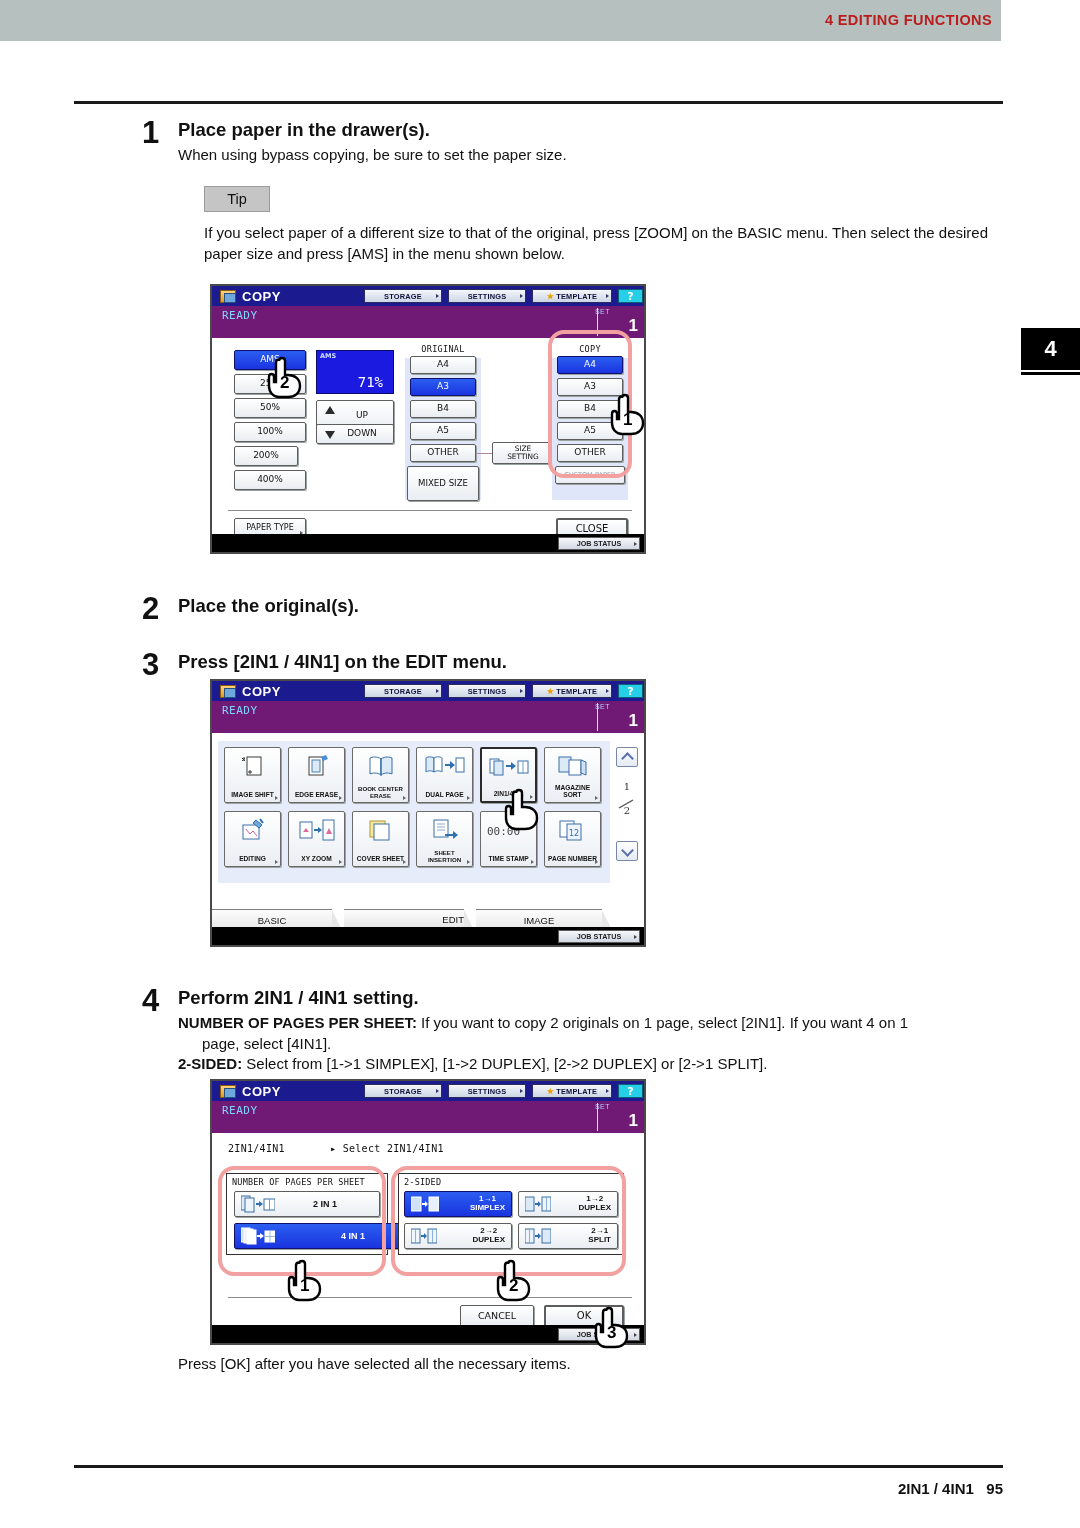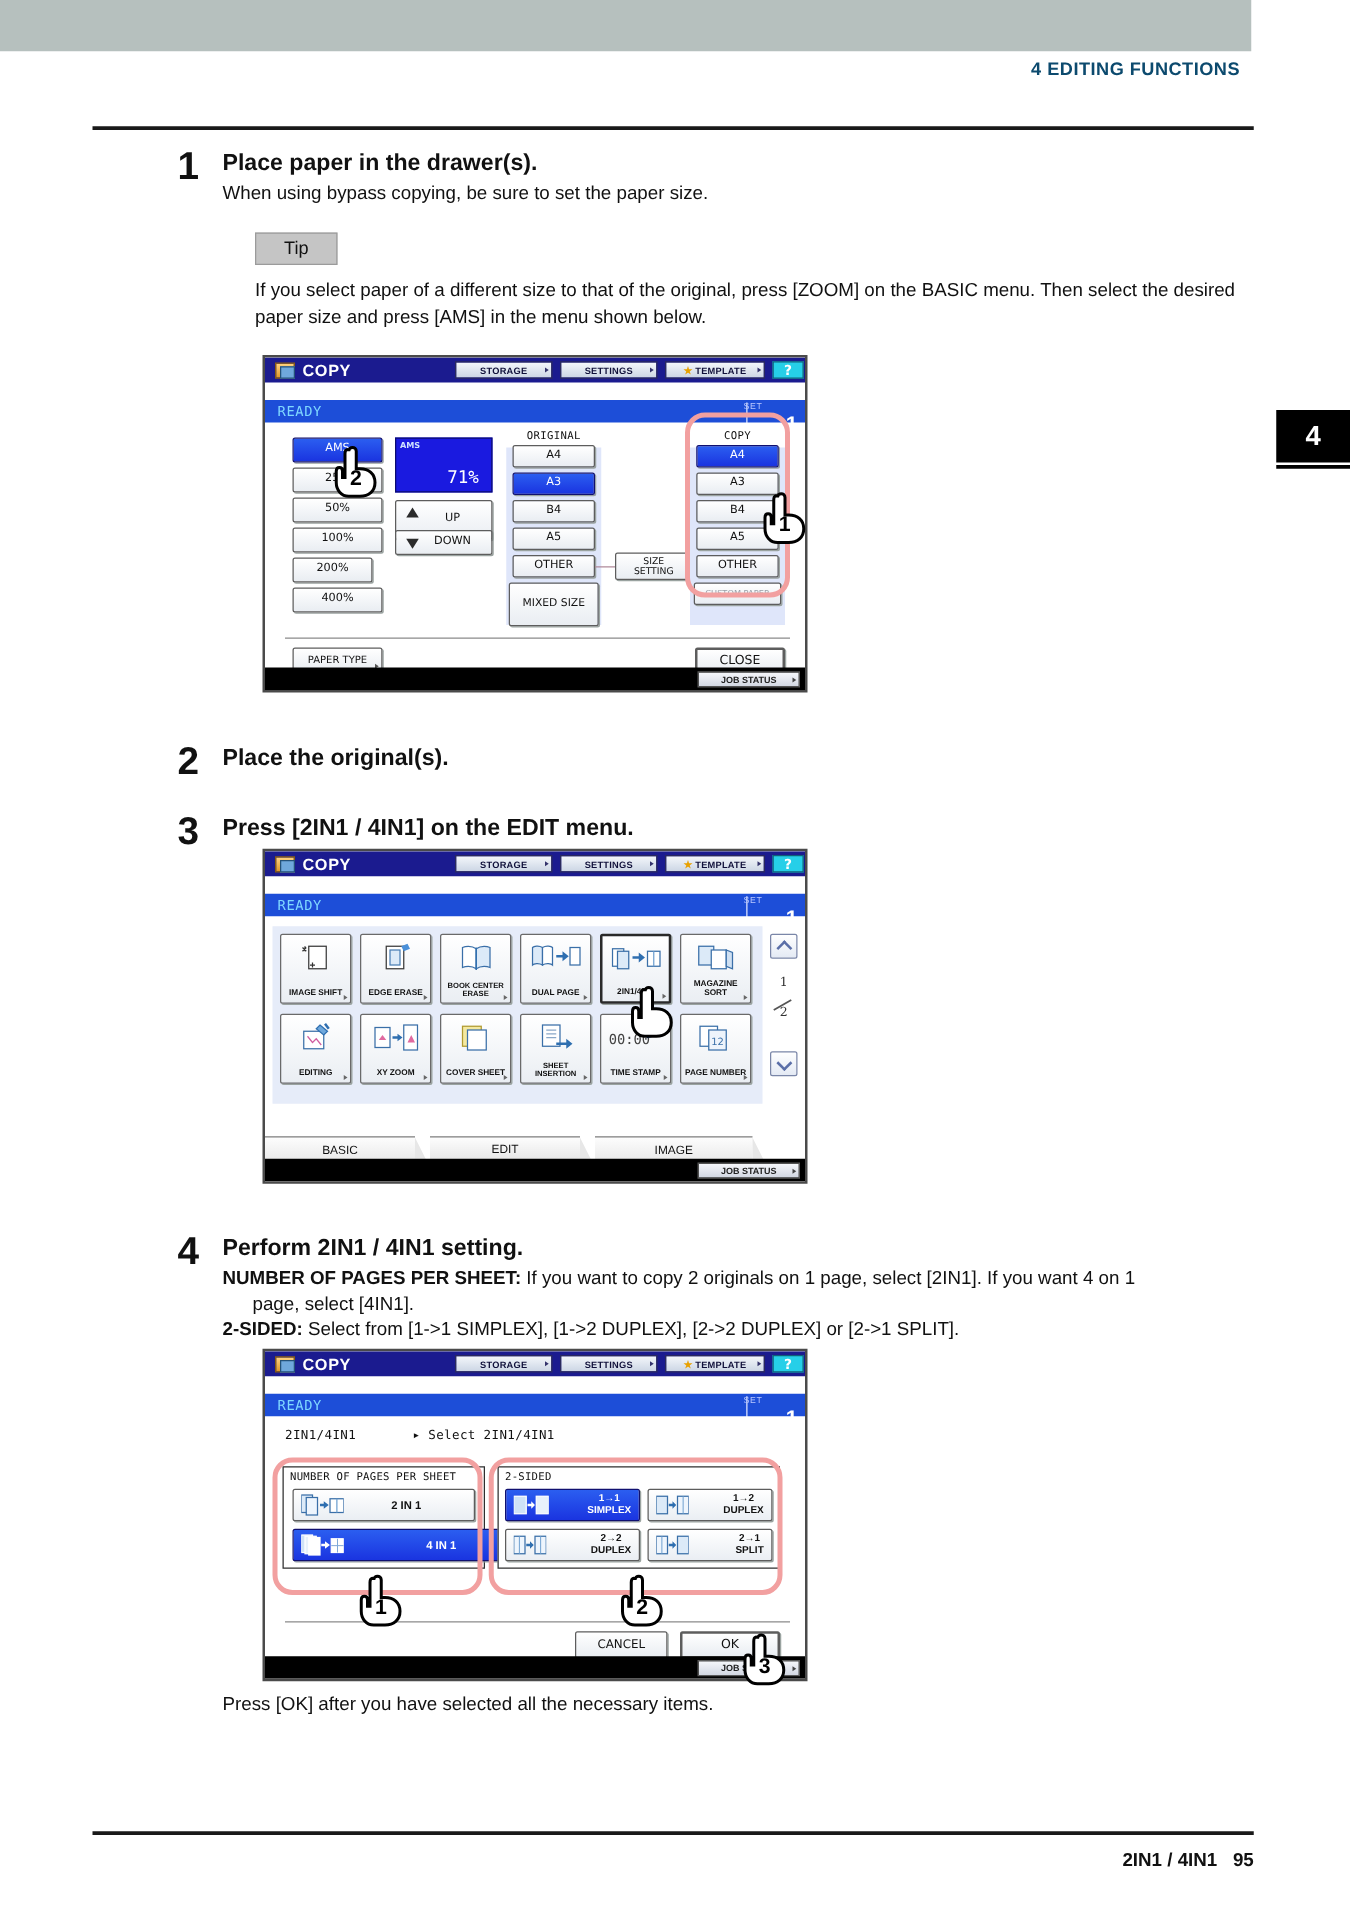--- a/index.html
+++ b/index.html
@@ -25,8 +25,7 @@
   .runhead-text {
     position:absolute; top:12px; right:88px;
     font-size:14.5px; font-weight:bold; letter-spacing:.4px;
-    color:#0c4a6e;
-    margin-top:36px;
+    color:#b91c1c;
   }
 
   

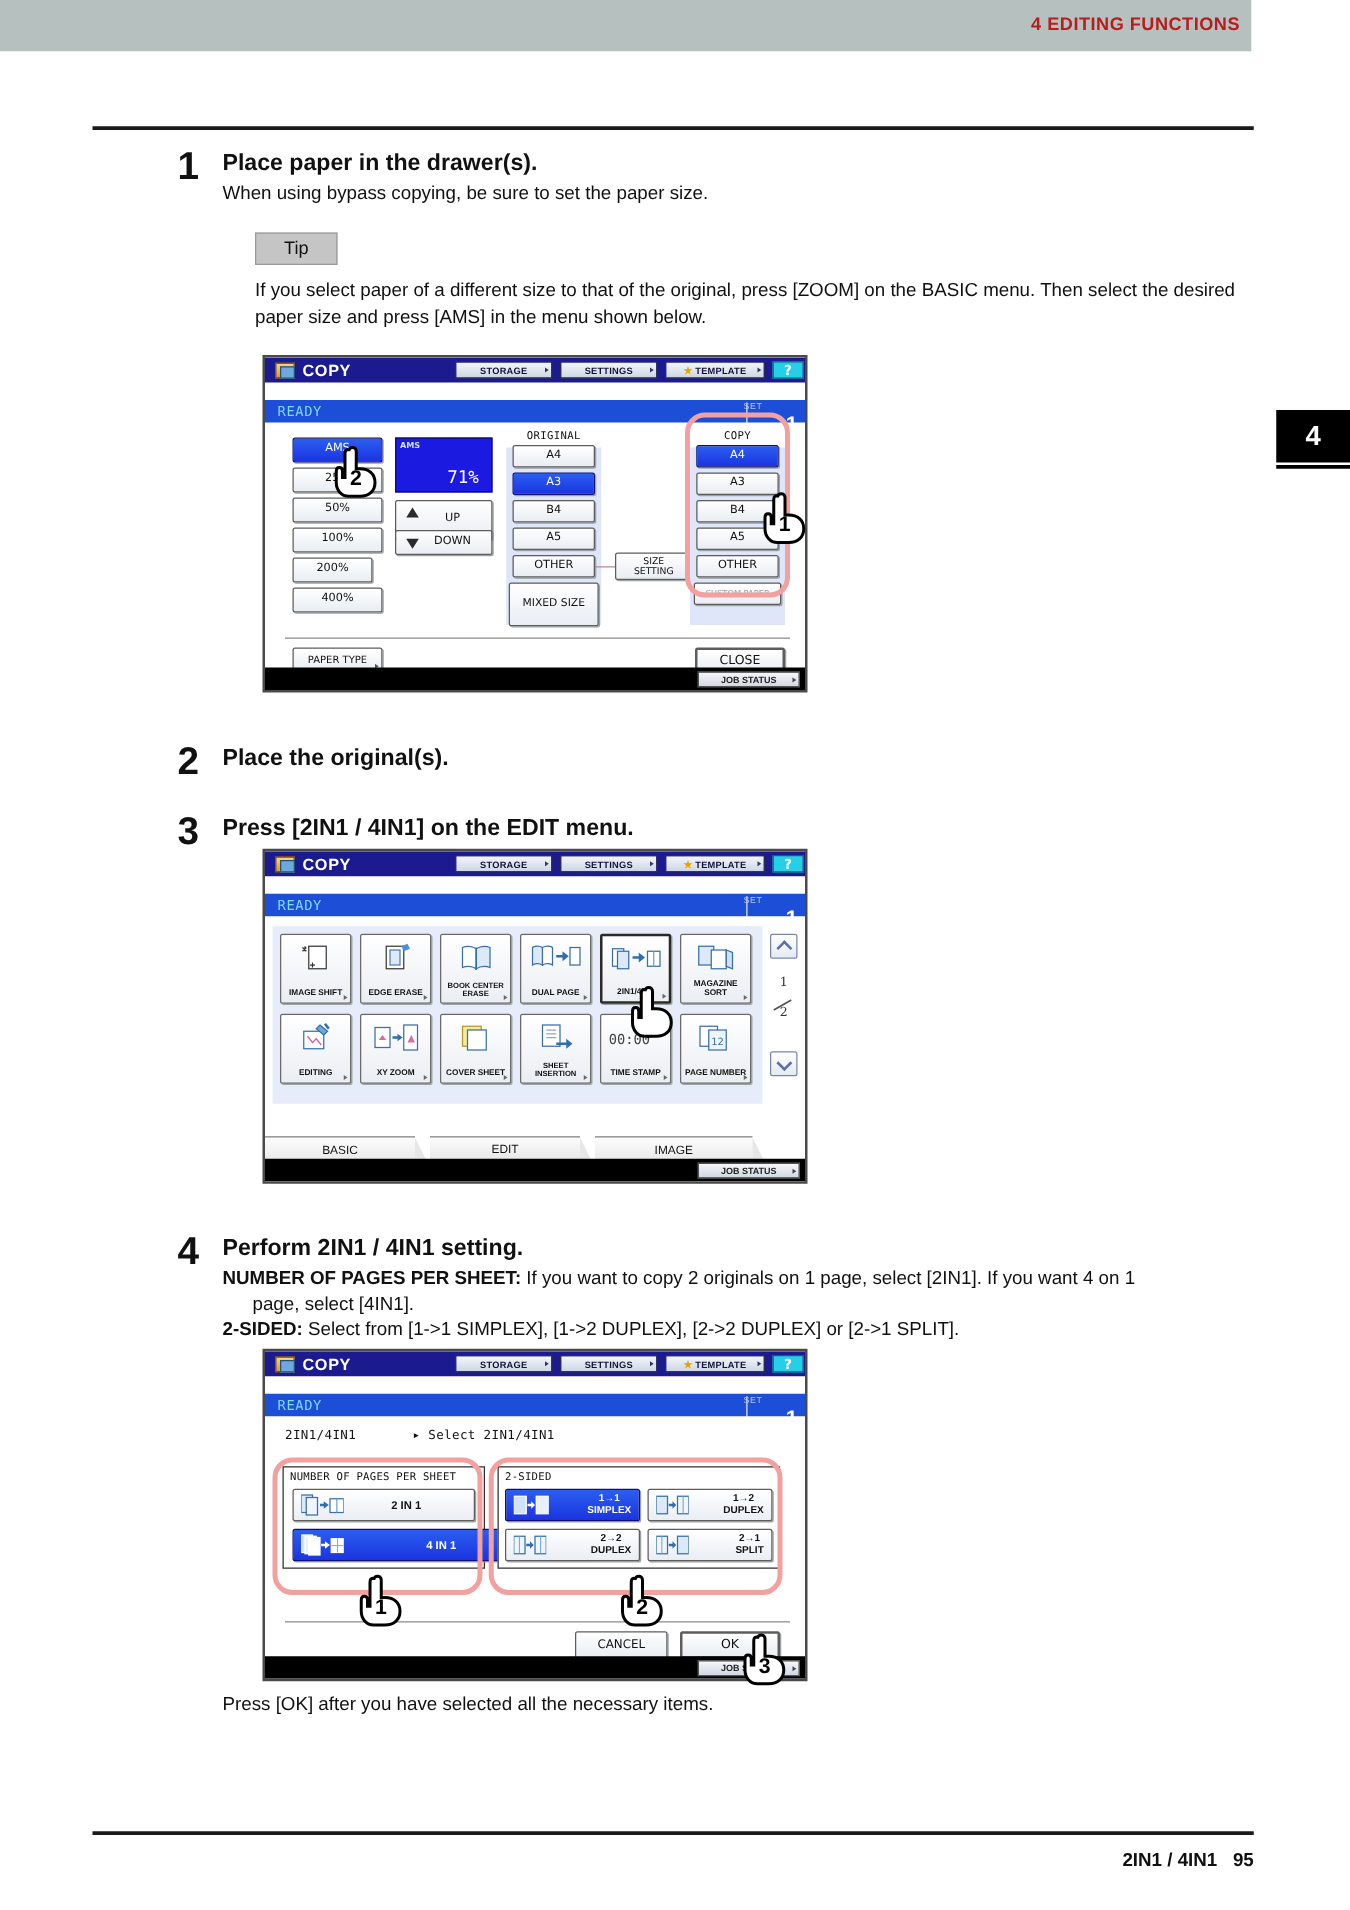--- a/index.html
+++ b/index.html
@@ -129,8 +129,7 @@
   }
   .scr-status {
     position:absolute; left:0; top:20px; width:100%; height:32px;
-    background:#1d4ed8;
-    margin-top:14px;
+    background:#701a75;
   }
   .scr-ready {
     position:absolute; left:10px; top:3px;

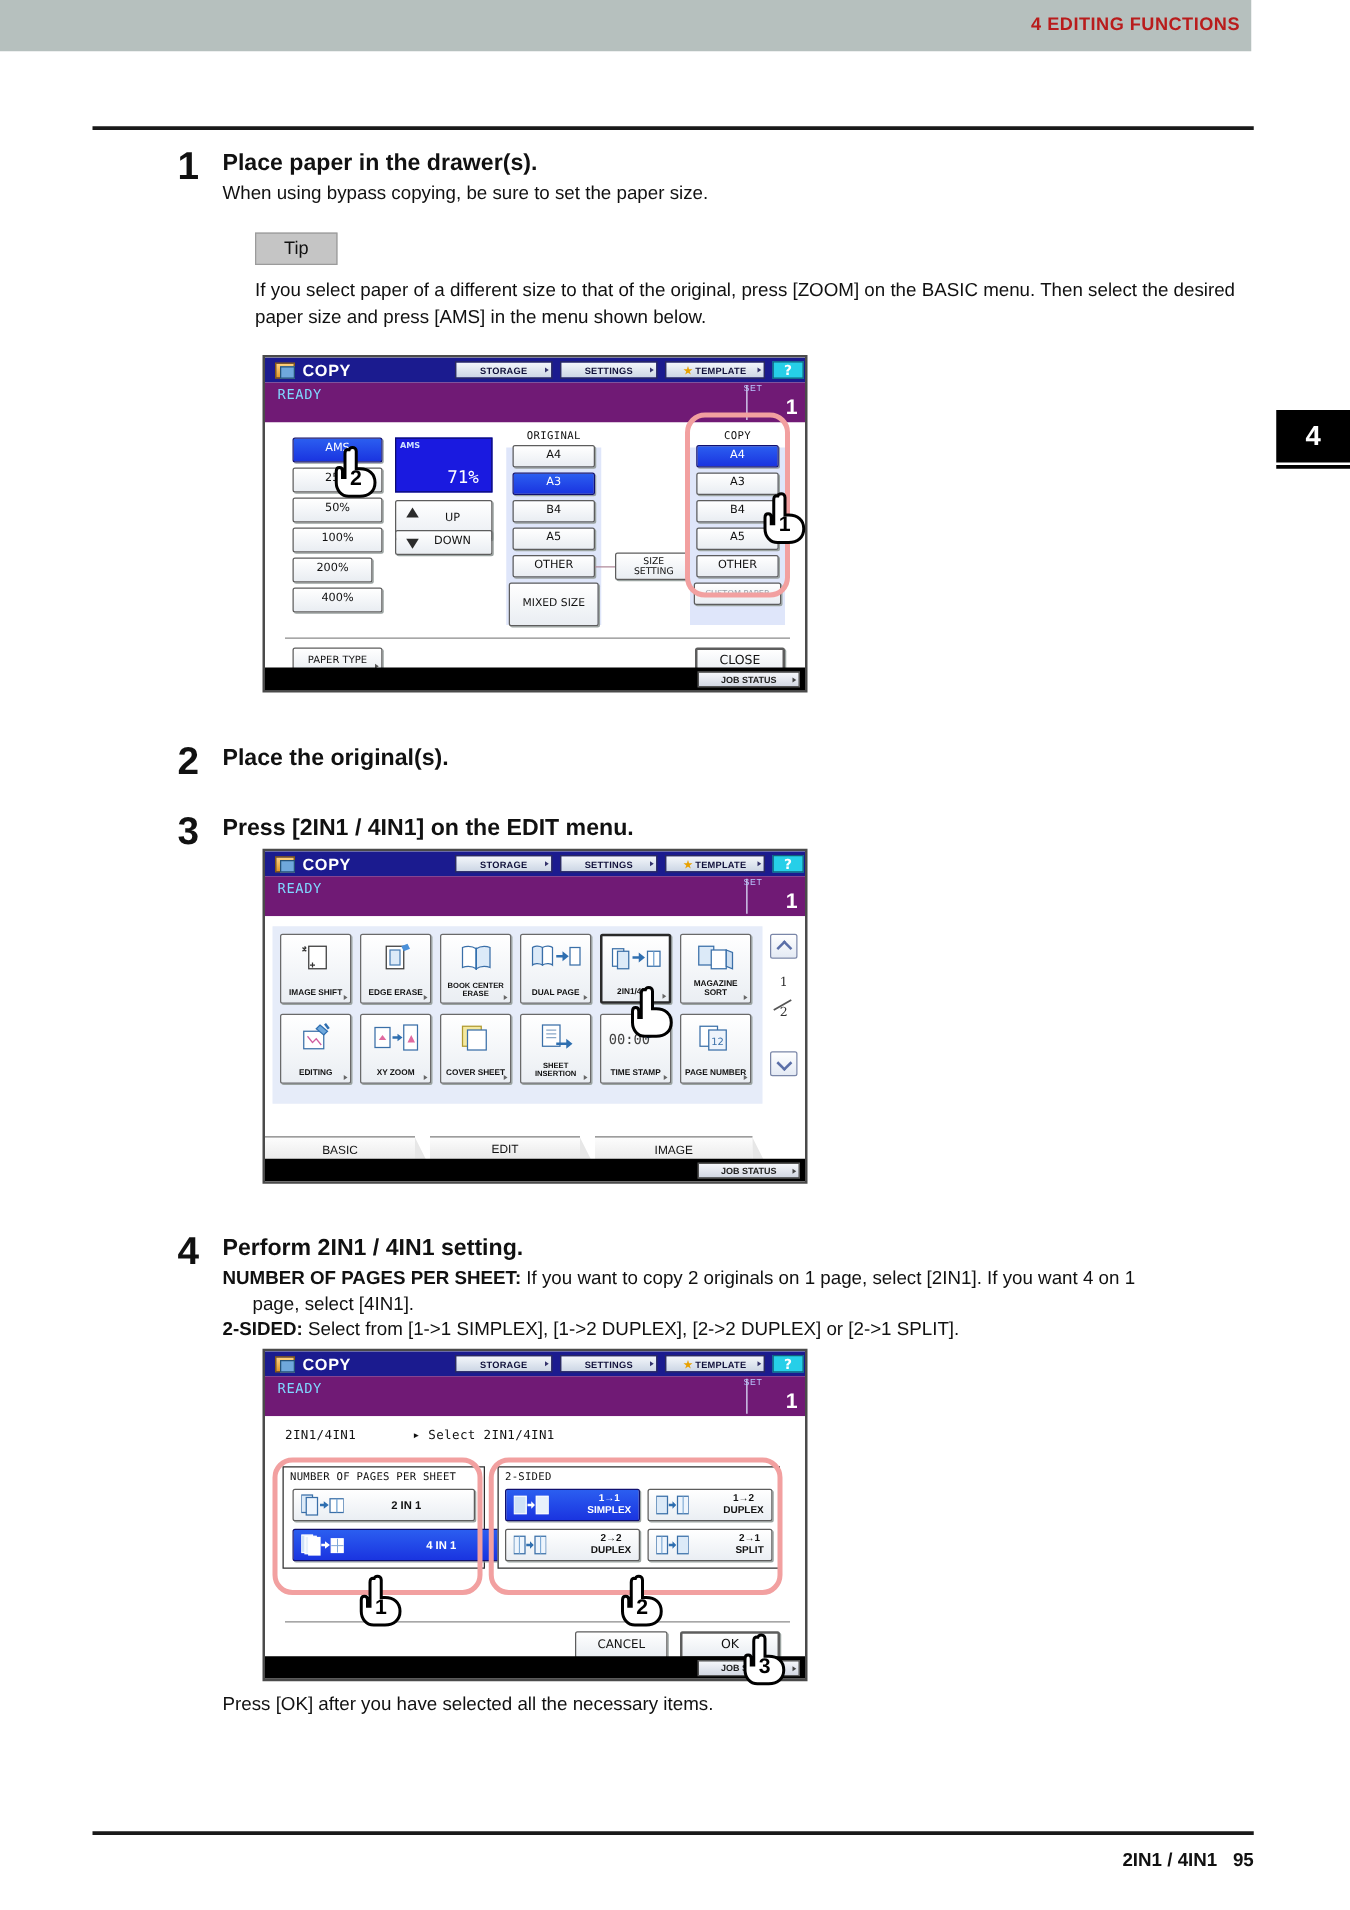--- a/index.html
+++ b/index.html
@@ -259,7 +259,7 @@
     display:flex; align-items:center; justify-content:center;
     font-family:"Liberation Sans", sans-serif;
   }
-  .vtab.active { border-bottom:3px solid #f2a000; }
+  .vtab.active { border-bottom:3px solid #f2a000;justify-content:flex-end; }
   .vtab .slant{
     position:absolute; right:-11px; top:0; width:0; height:0;
     border-bottom:22px solid #e7e7e7; border-right:11px solid transparent;

